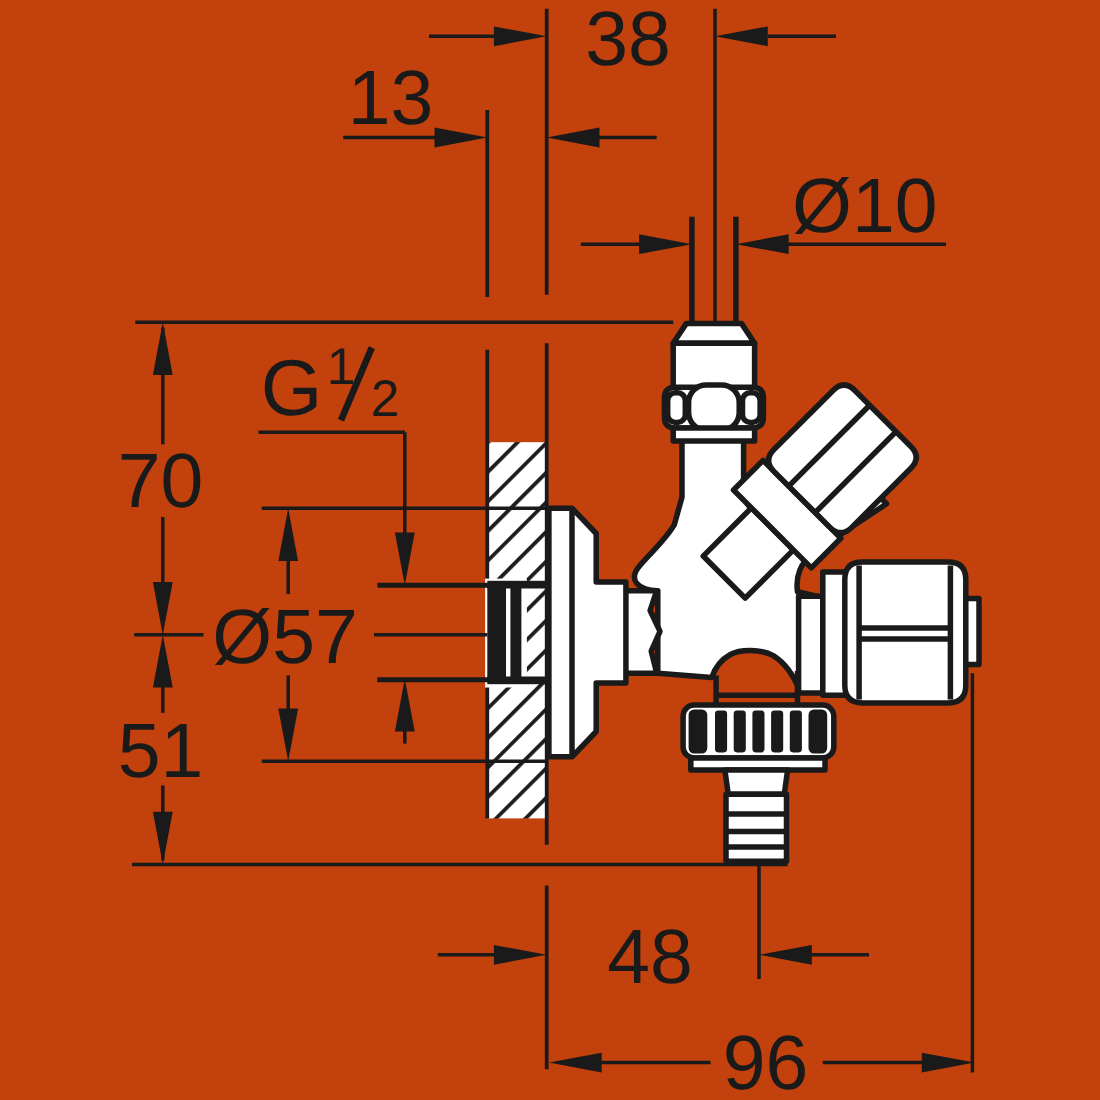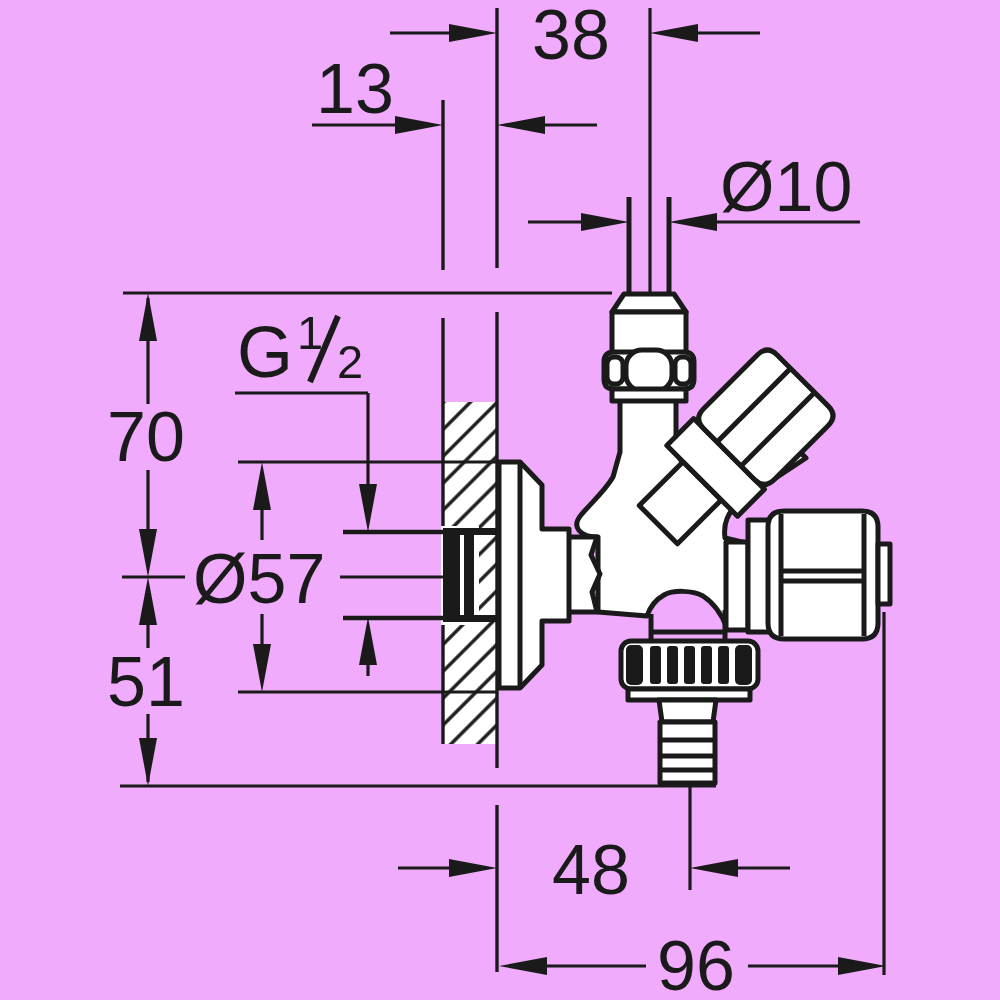--- a/index.html
+++ b/index.html
@@ -3,7 +3,7 @@
 <meta charset="utf-8">
 <style>
   html,body{margin:0;padding:0;background:#ffffff;}
-  .stage{position:relative;width:1000px;height:1000px;background:#f0abfc;overflow:hidden;
+  .stage{position:relative;width:1000px;height:1000px;background:#c2410c;overflow:hidden;
          font-family:"Liberation Sans","DejaVu Sans",sans-serif;}
   svg{display:block}
   .dim-text{font-family:"Liberation Sans","DejaVu Sans",sans-serif;fill:#1a1a1a;}

